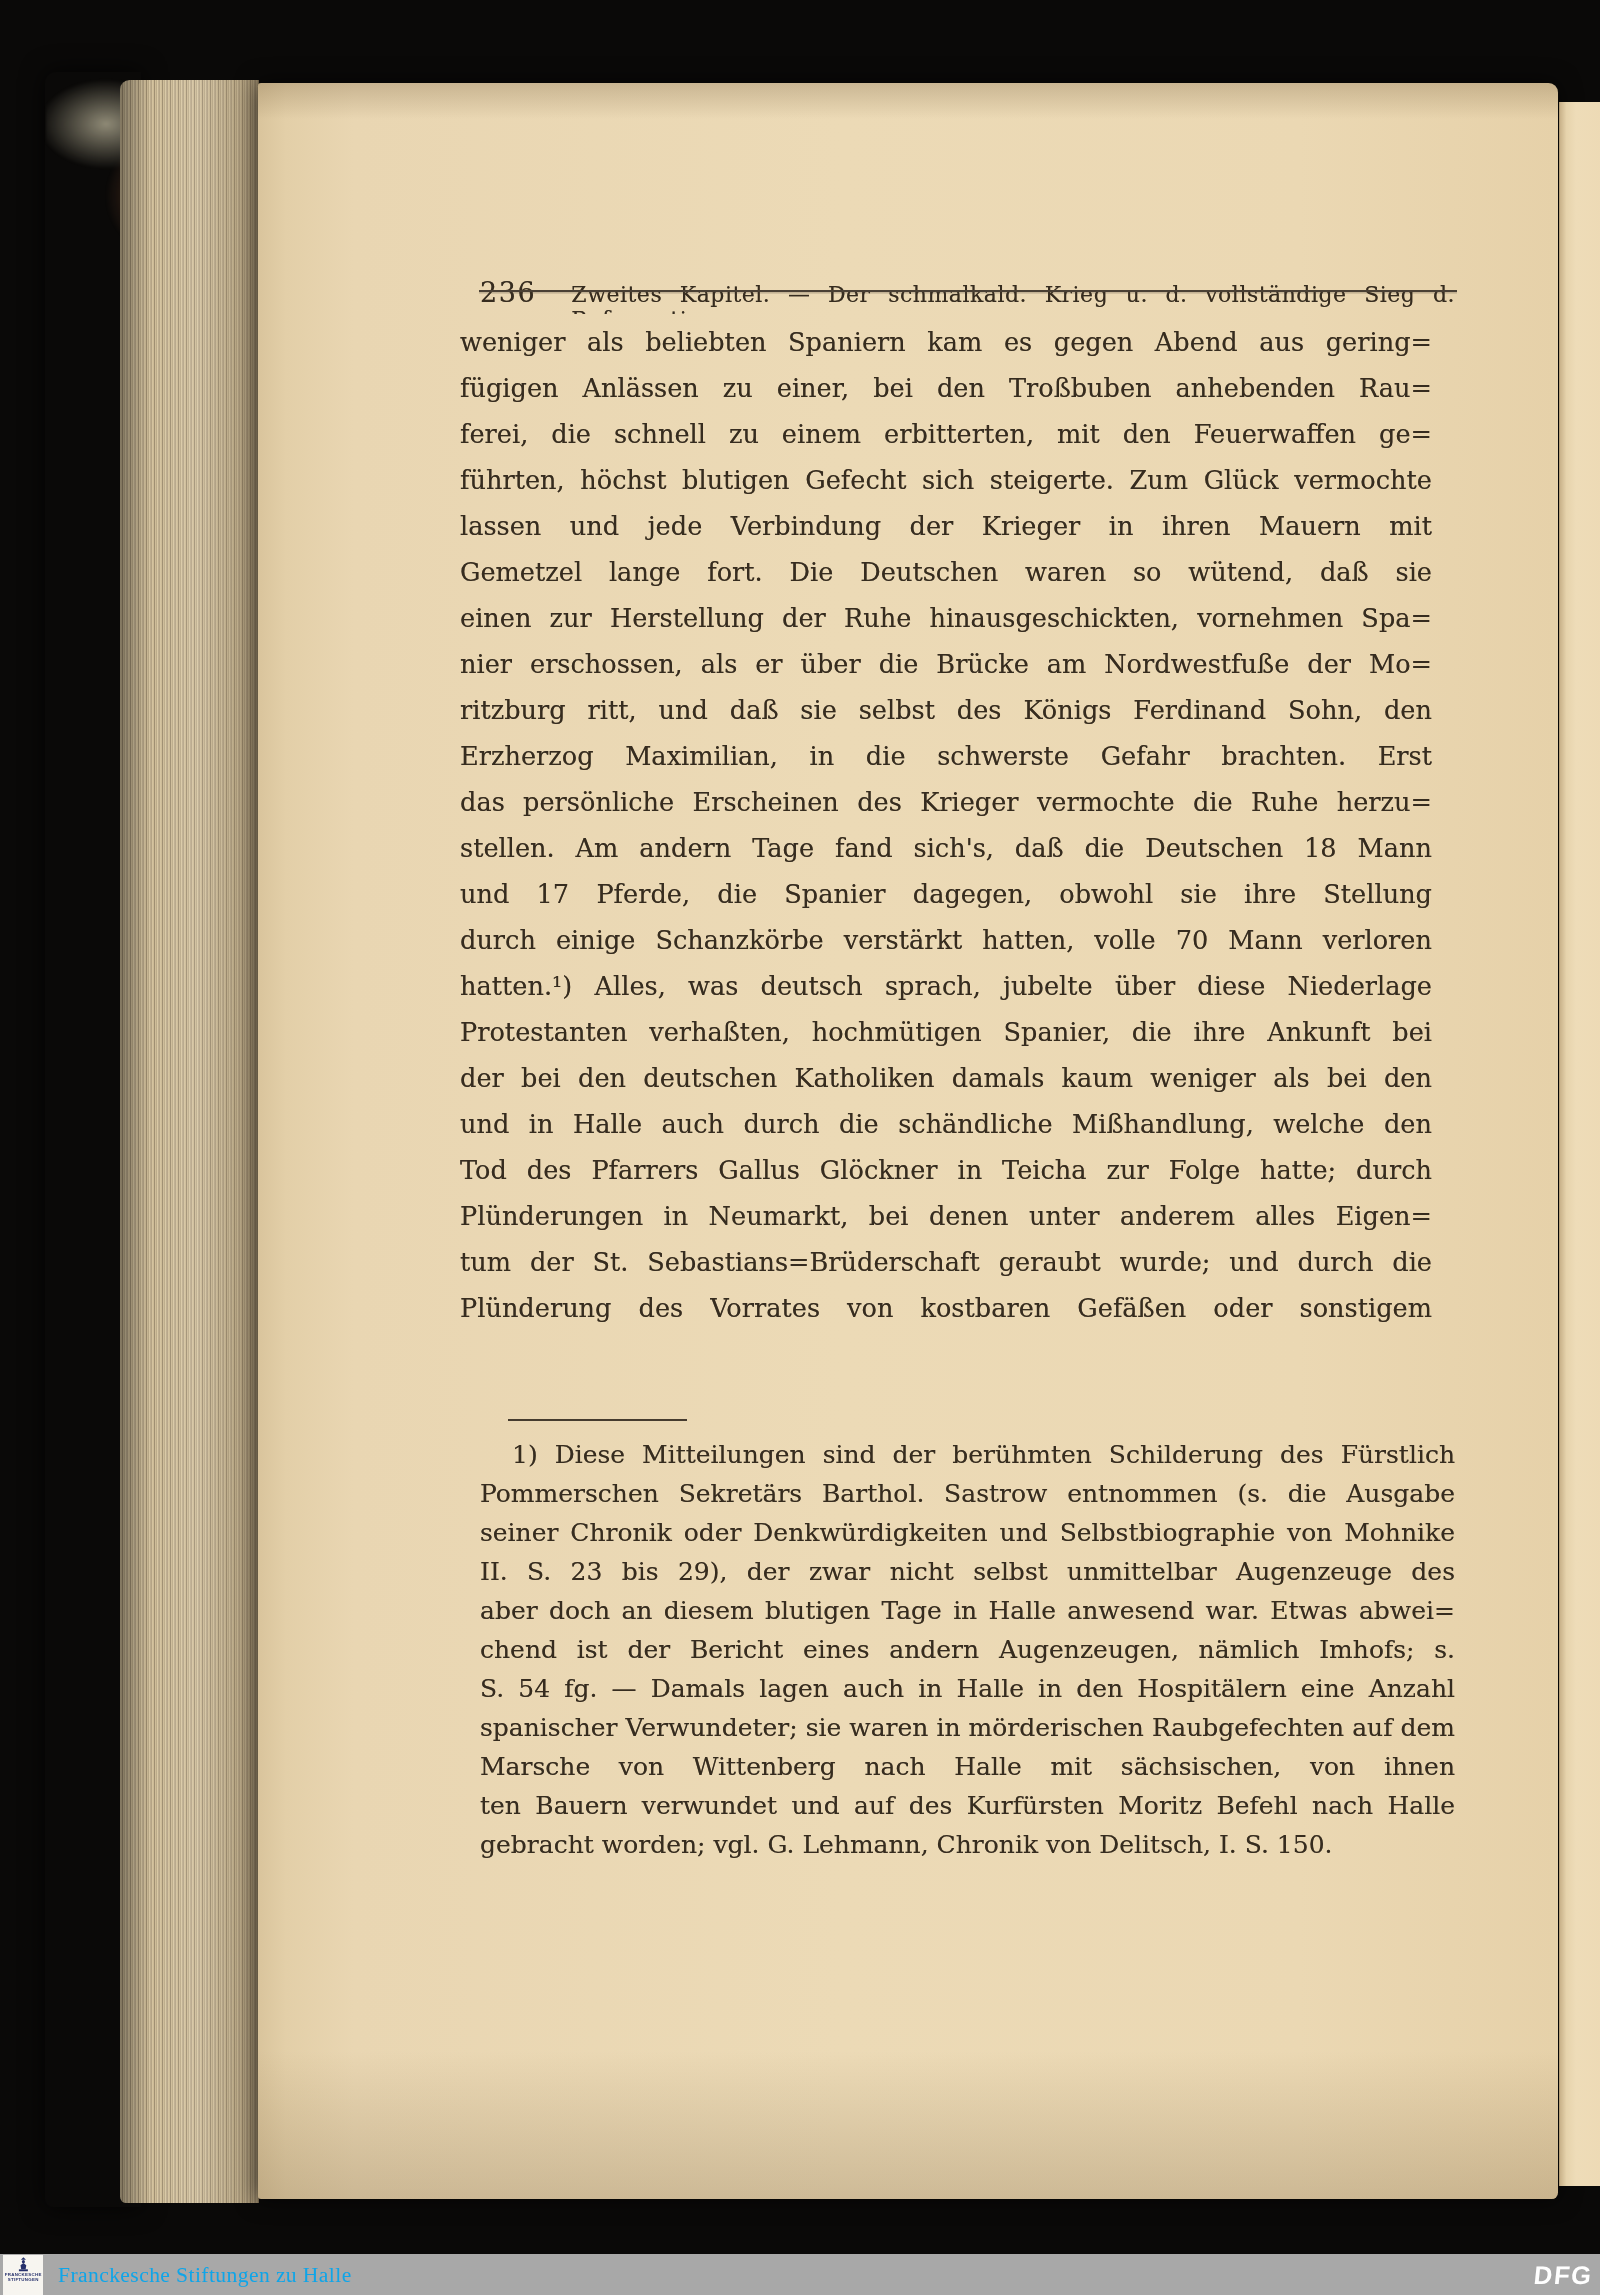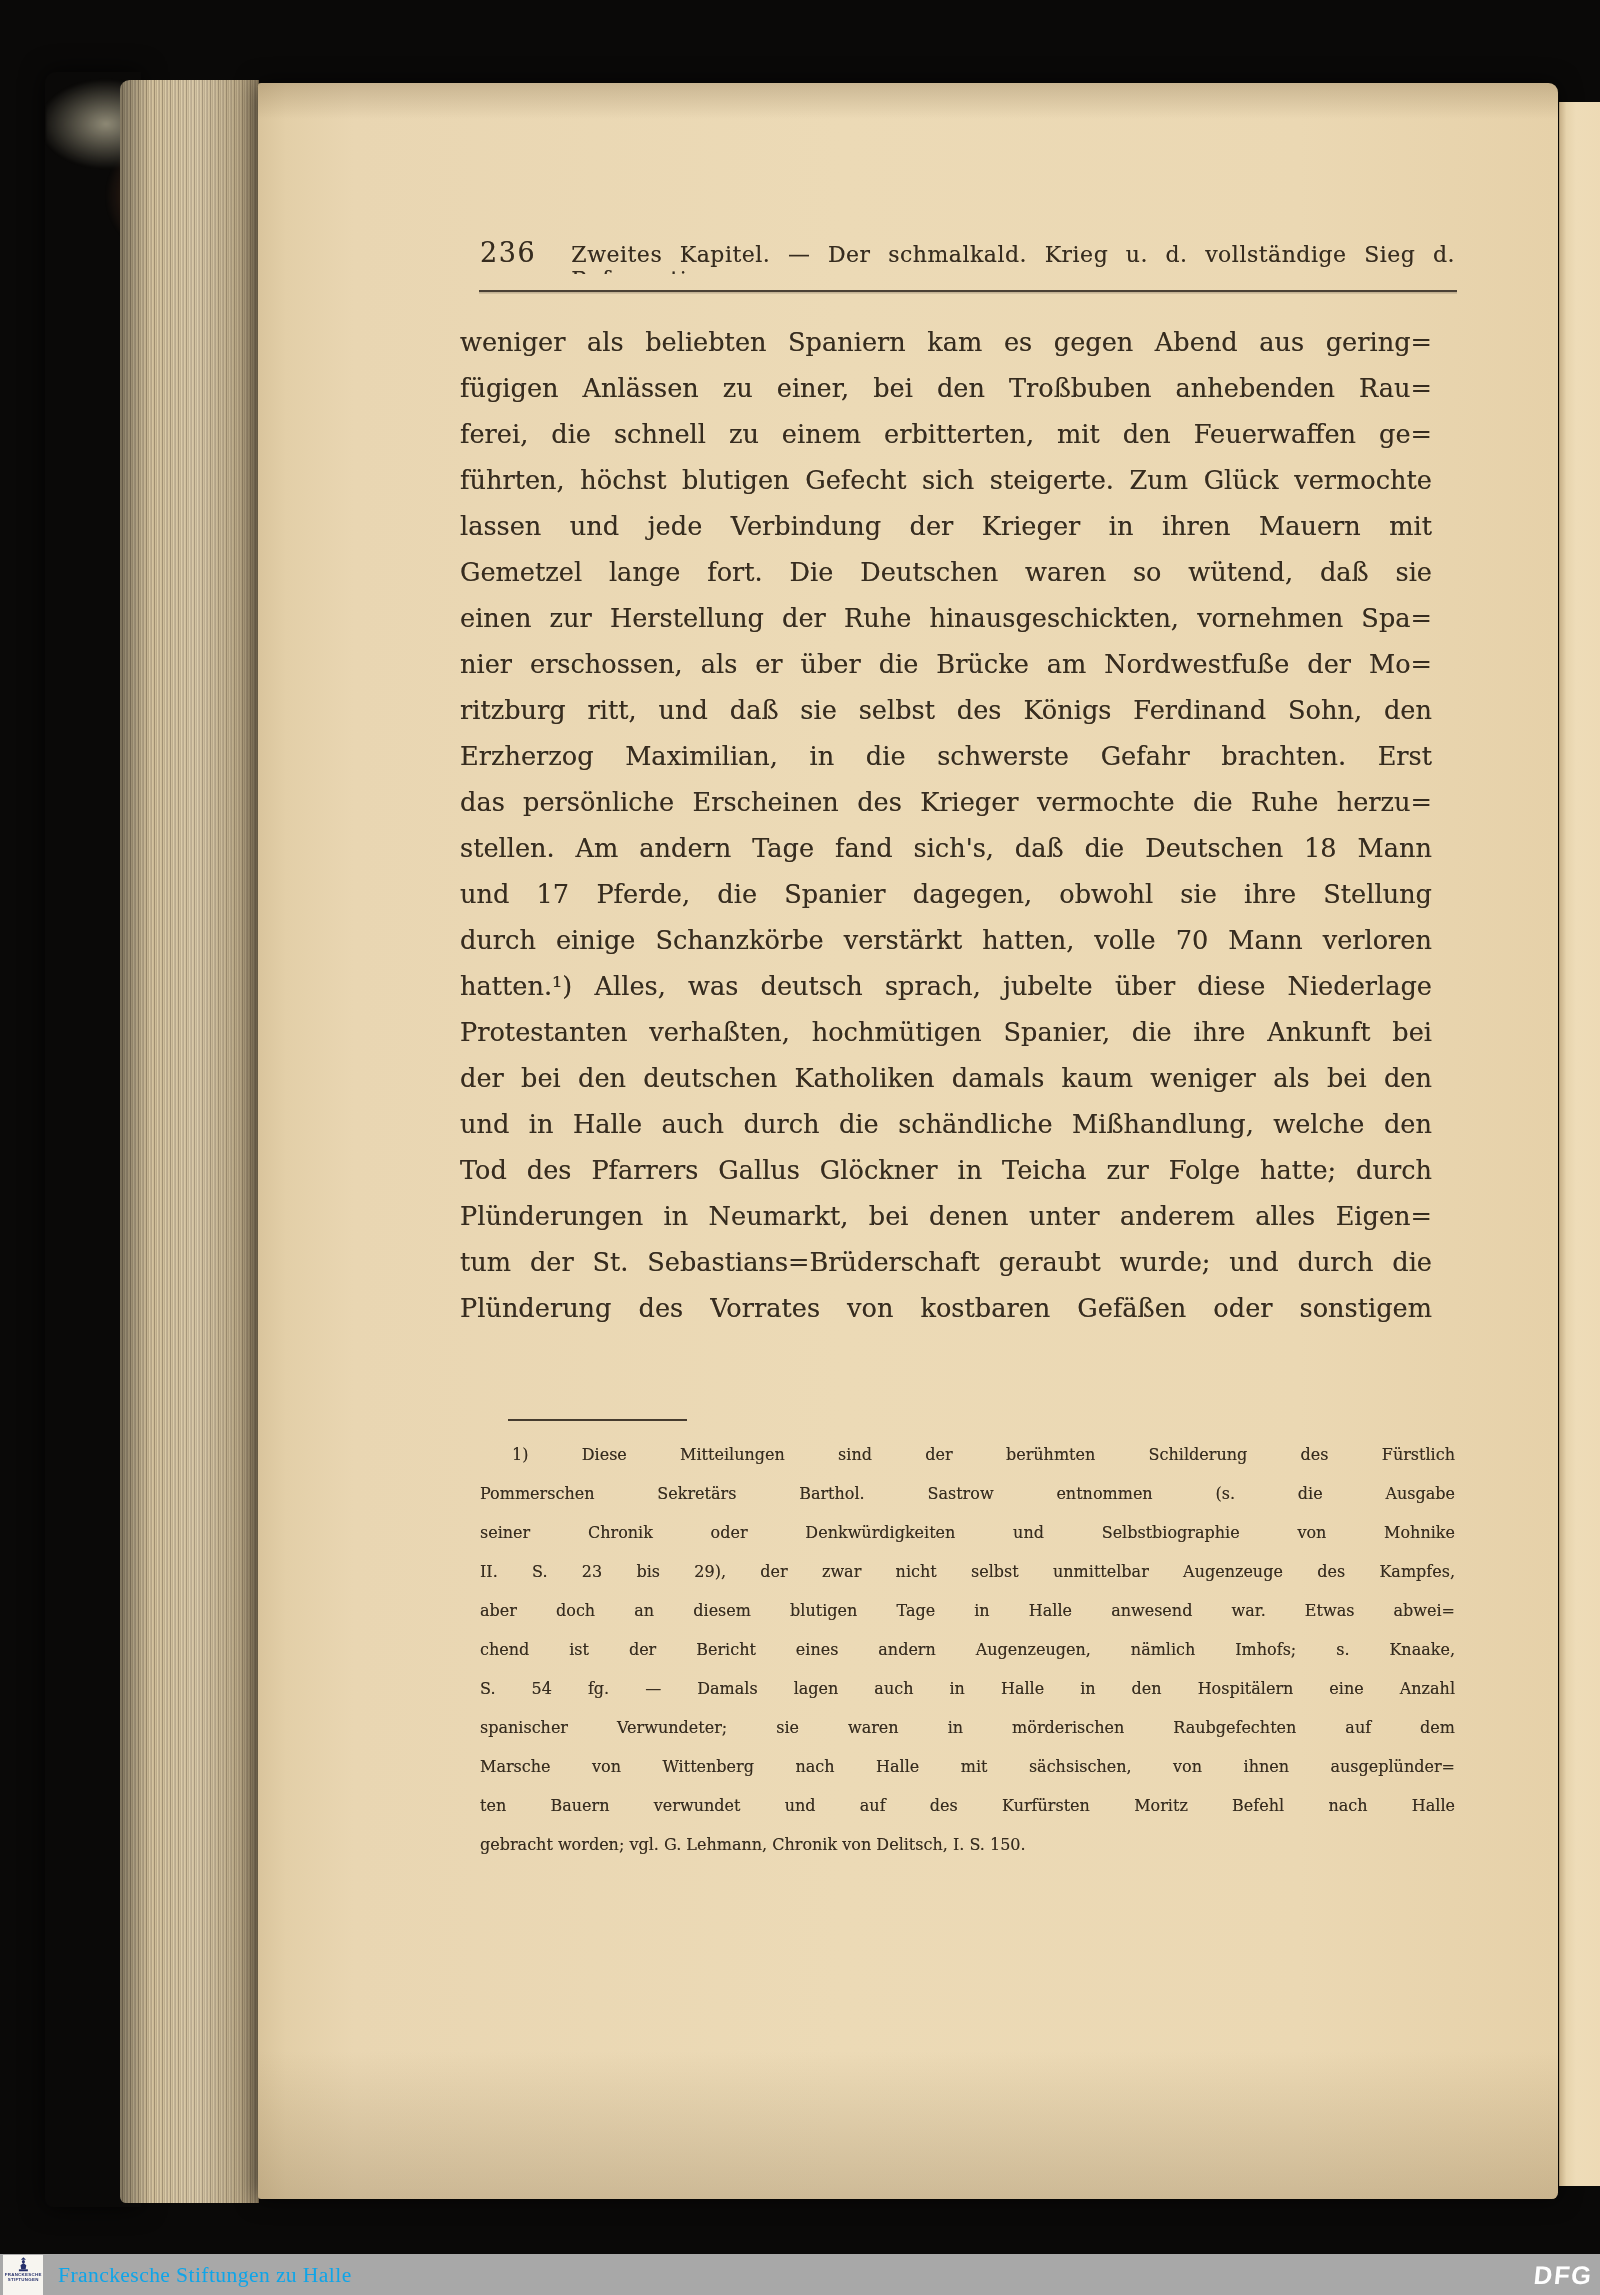--- a/index.html
+++ b/index.html
@@ -62,7 +62,7 @@
     position:absolute;left:480px;top:237px;width:975px;height:35px;
     display:flex;align-items:baseline;
   }
-  .page-number{font-size:27px;letter-spacing:1.6px;}
+  .page-number{font-size:27px;letter-spacing:1.6px;margin-top:40px;}
   .chapter-title{
     flex:1;margin-left:35px;font-size:22px;letter-spacing:0.5px;
     text-align:justify;text-align-last:justify;height:32px;overflow:hidden;

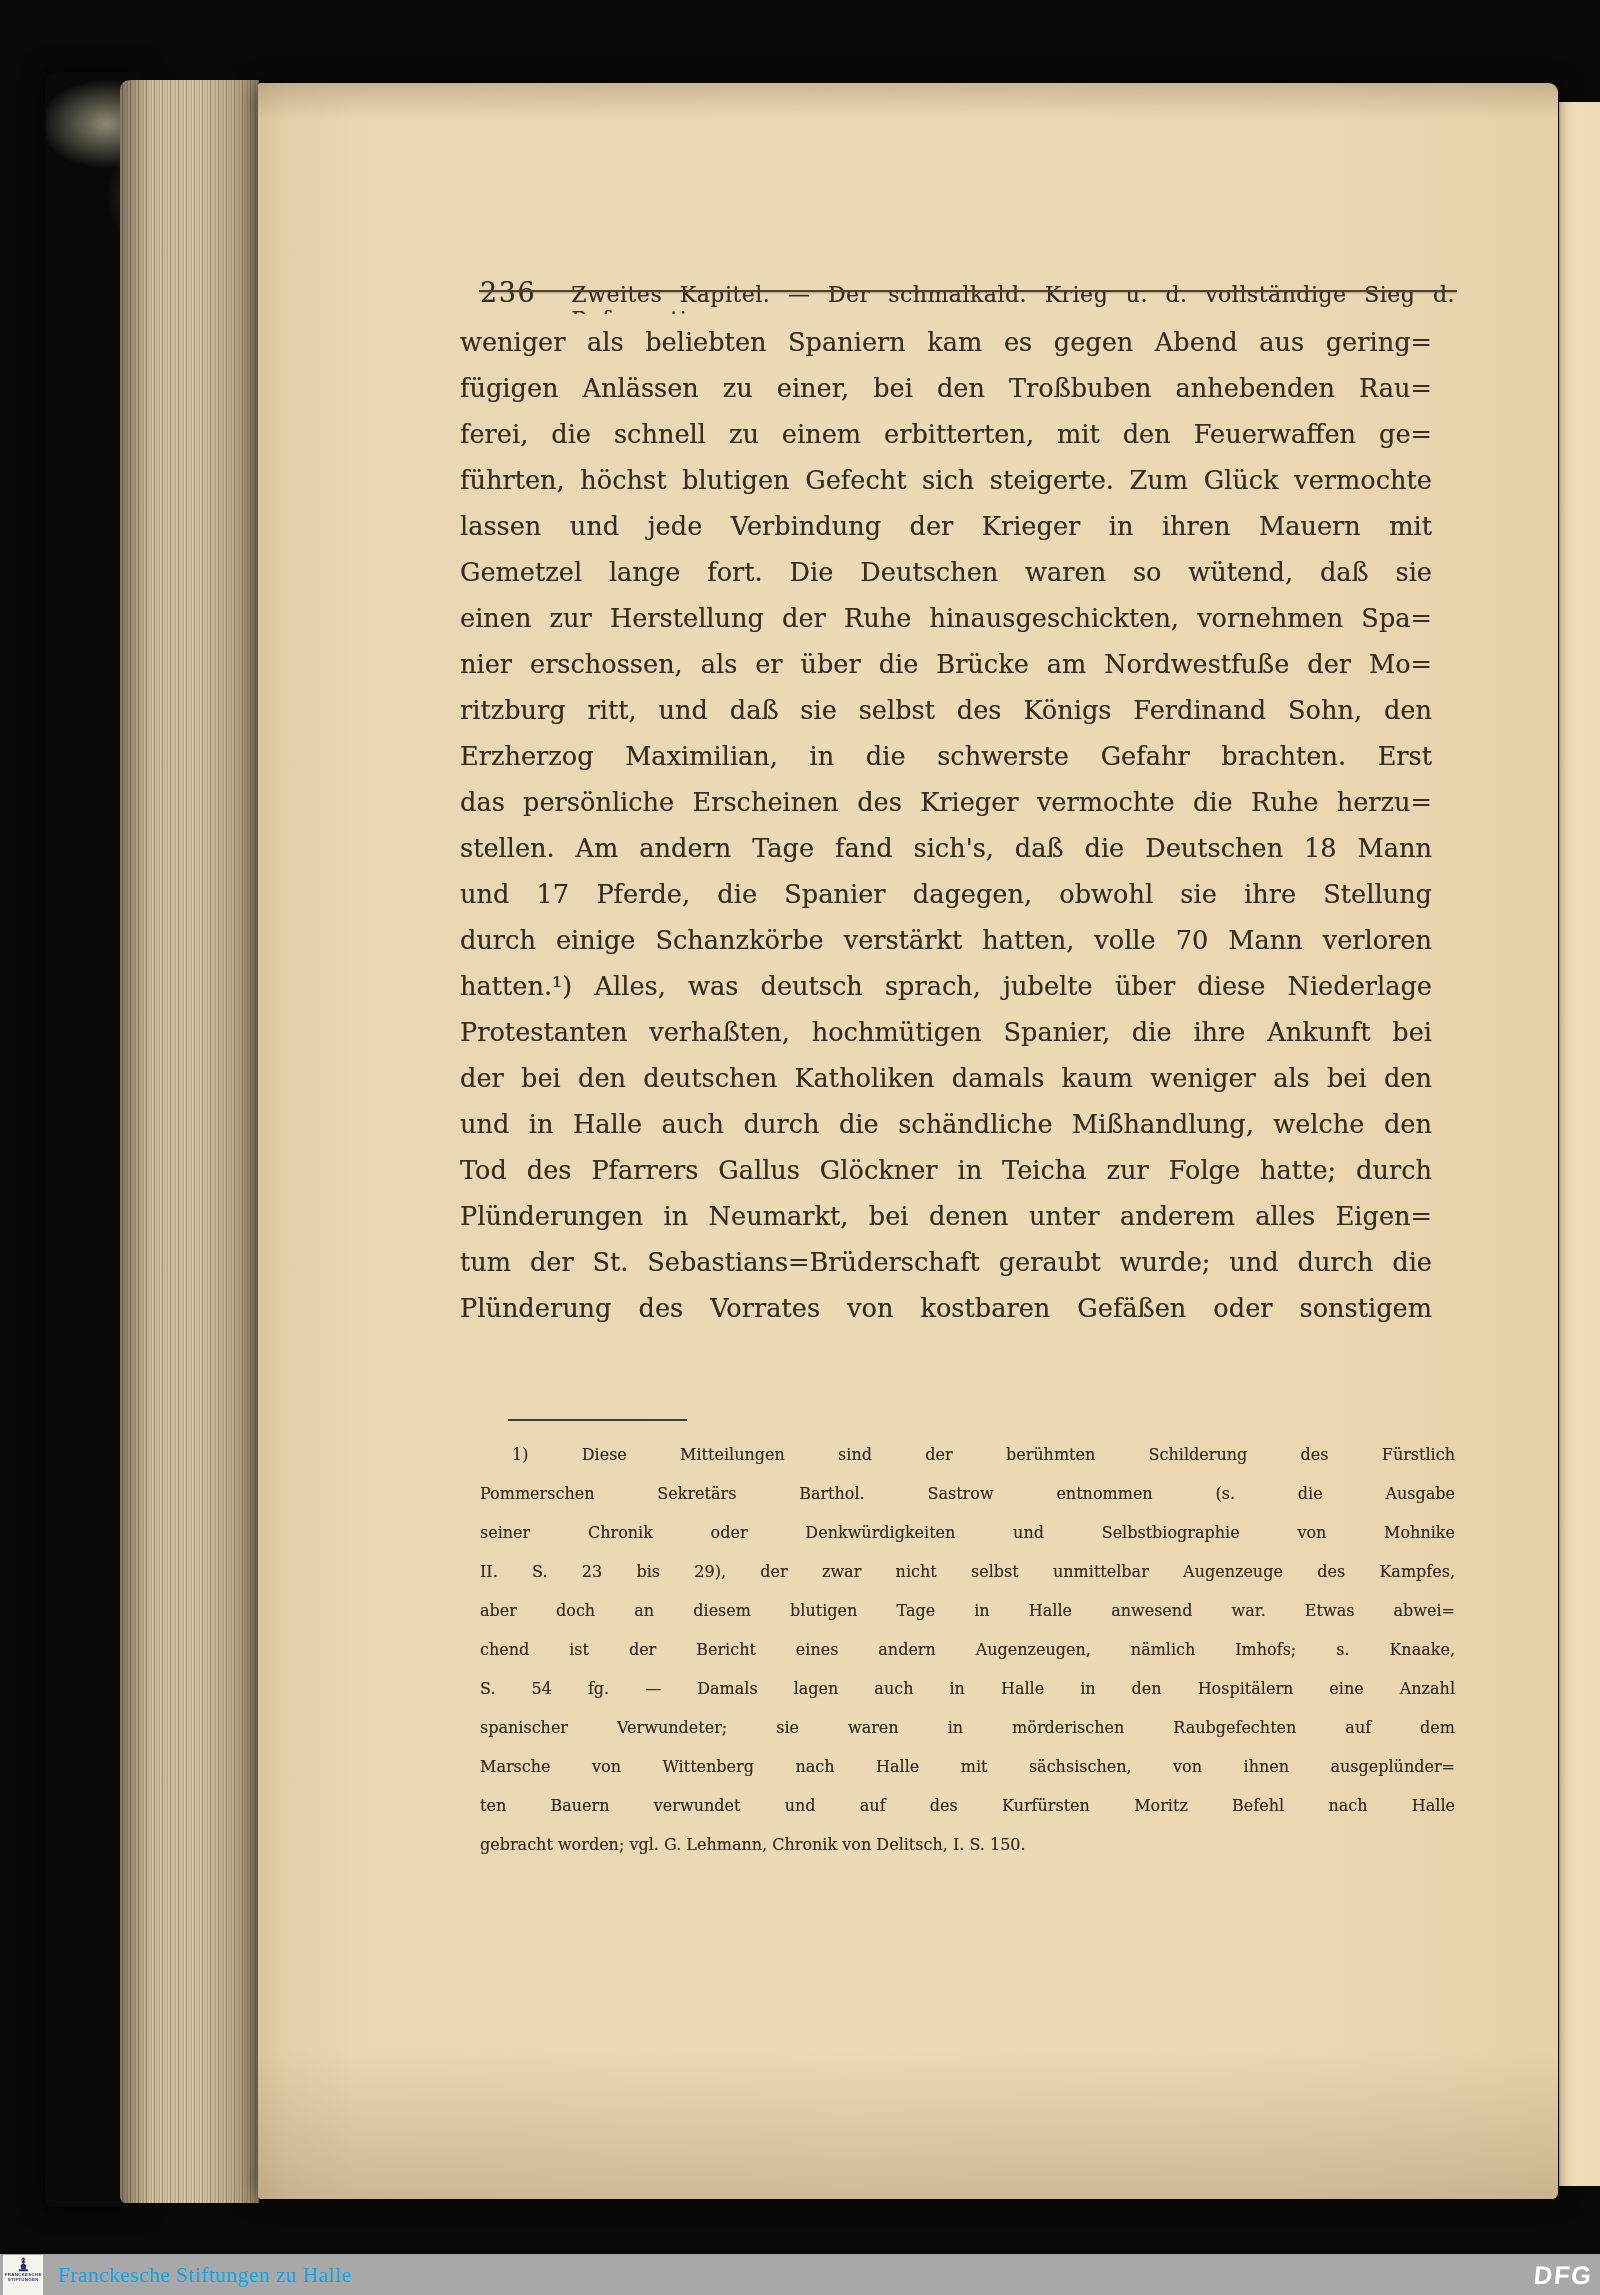--- a/index.html
+++ b/index.html
@@ -77,7 +77,7 @@
   .footnote-separator{
     position:absolute;left:508px;top:1419px;width:179px;height:2.4px;background:#453b2e;
   }
-  .footnote-text{position:absolute;left:480px;top:1435px;width:975px;font-size:16px;}
+  .footnote-text{position:absolute;left:480px;top:1435px;width:975px;font-size:25px;}
   .footnote-text .tline{height:39px;line-height:39px;}
   .footnote-text .tline.indent{text-indent:32px;}
   .tline{

